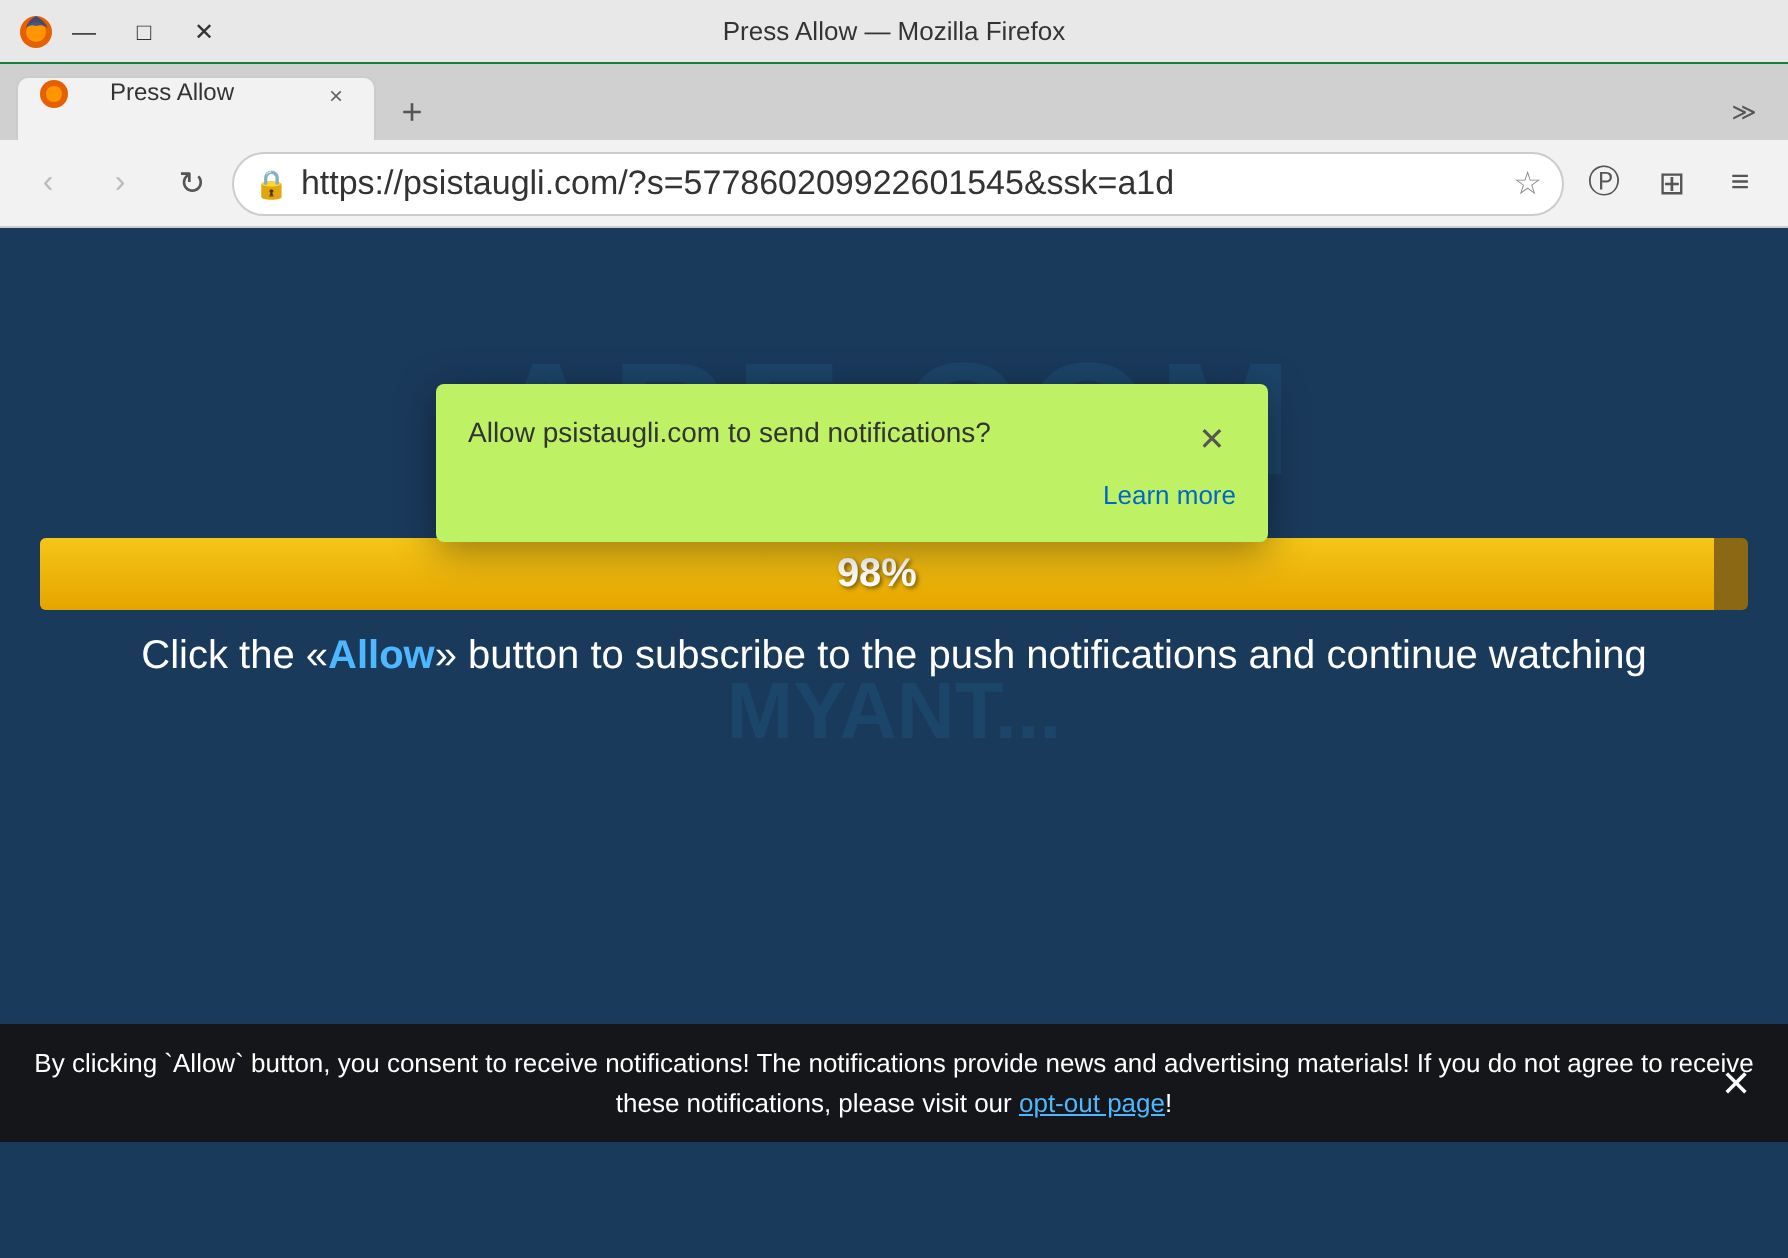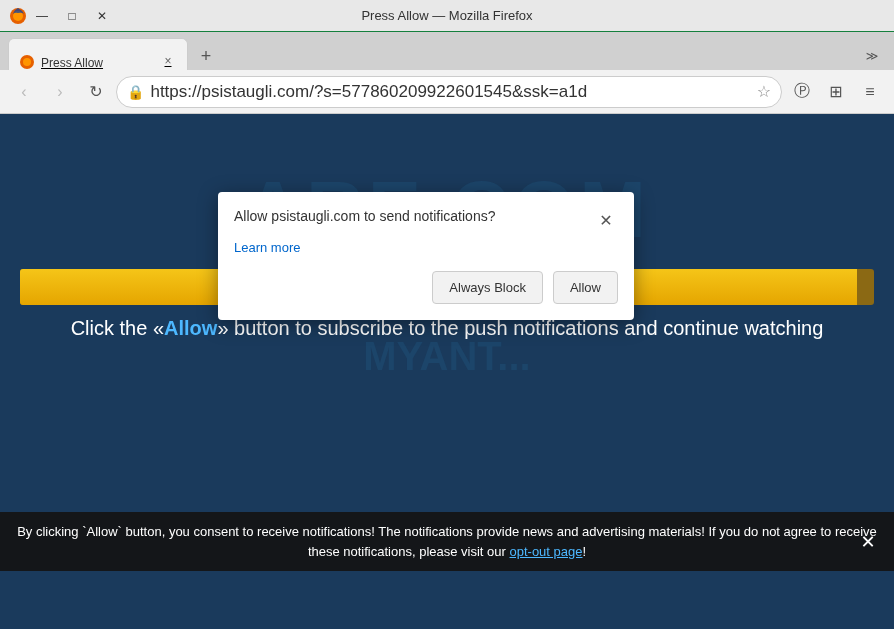--- a/index.html
+++ b/index.html
@@ -61,15 +61,14 @@
       background: #f2f2f2;
       height: 32px;
       display: flex;
-      align-items: flex-end;
+      align-items: flex-start;
       padding: 0 10px;
       border-radius: 6px 6px 0 0;
       border: 1px solid #ccc;
       border-bottom: none;
-      gap: 6px;
+      gap: 20px;
       min-width: 180px;
       max-width: 220px;
-      text-decoration: underline;
     }
     .tab-favicon {
       width: 16px;

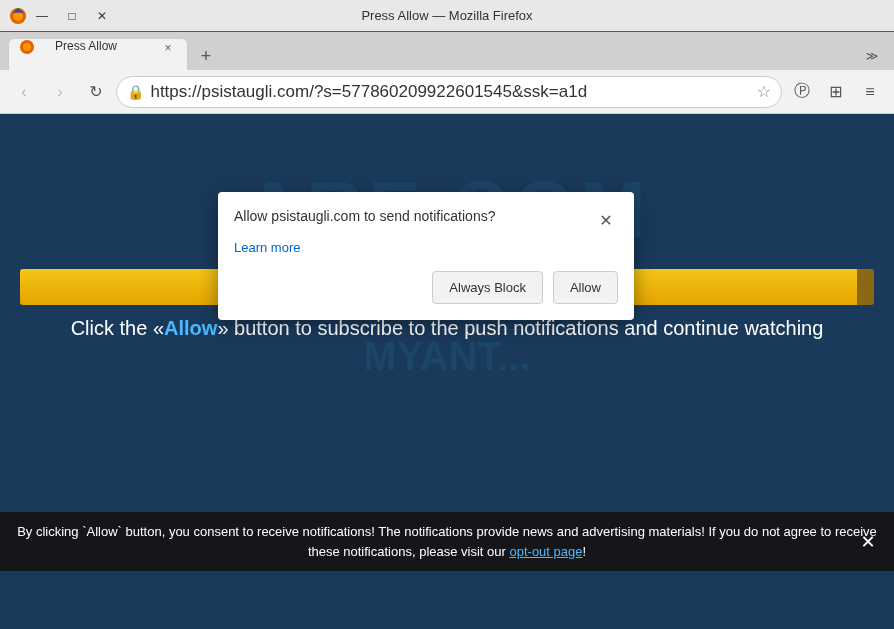--- a/index.html
+++ b/index.html
@@ -261,7 +261,7 @@
       top: 78px;
       left: 218px;
       width: 416px;
-      background: #ffffff;
+      background: #bef264;
       border-radius: 4px;
       box-shadow: 0 4px 20px rgba(0,0,0,0.4);
       padding: 16px;

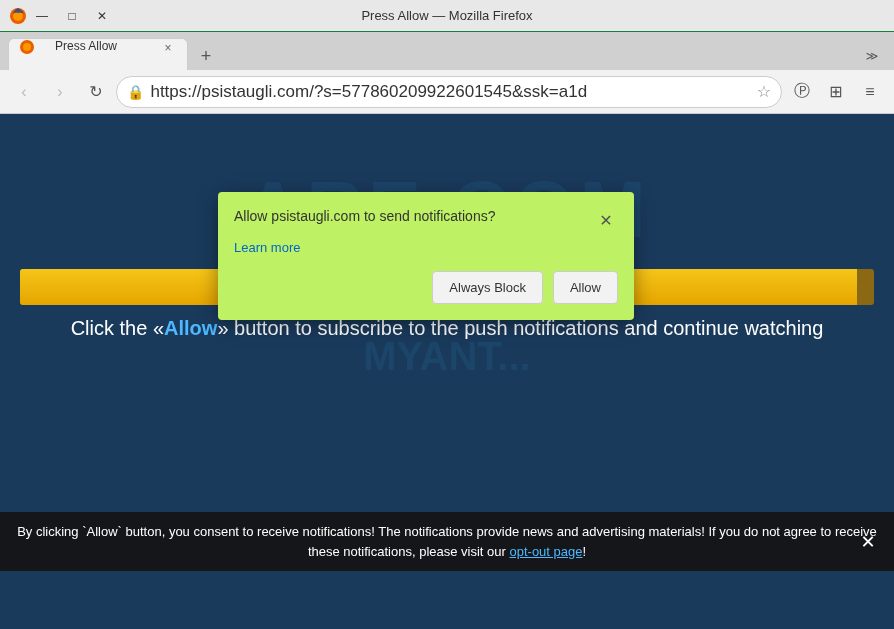--- a/index.html
+++ b/index.html
@@ -296,8 +296,9 @@
       font-size: 13px;
       text-decoration: none;
       display: block;
-      margin-bottom: 16px;
-      cursor: pointer;
+      margin-bottom: 0;
+      cursor: pointer;
+      text-align: right;
     }
     .permission-buttons {
       display: flex;

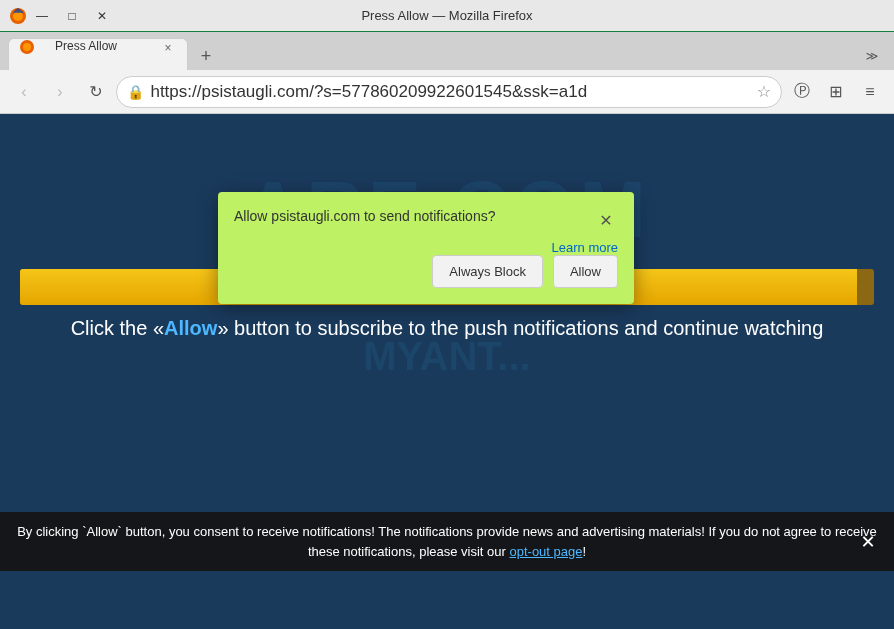--- a/index.html
+++ b/index.html
@@ -426,10 +426,6 @@
       <button class="permission-close-btn">✕</button>
     </div>
     <a class="learn-more-link">Learn more</a>
-    <div class="permission-buttons">
-      <button class="perm-btn">Always Block</button>
-      <button class="perm-btn allow-btn">Allow</button>
-    </div>
   </div>
 
   <div class="bottom-banner">

